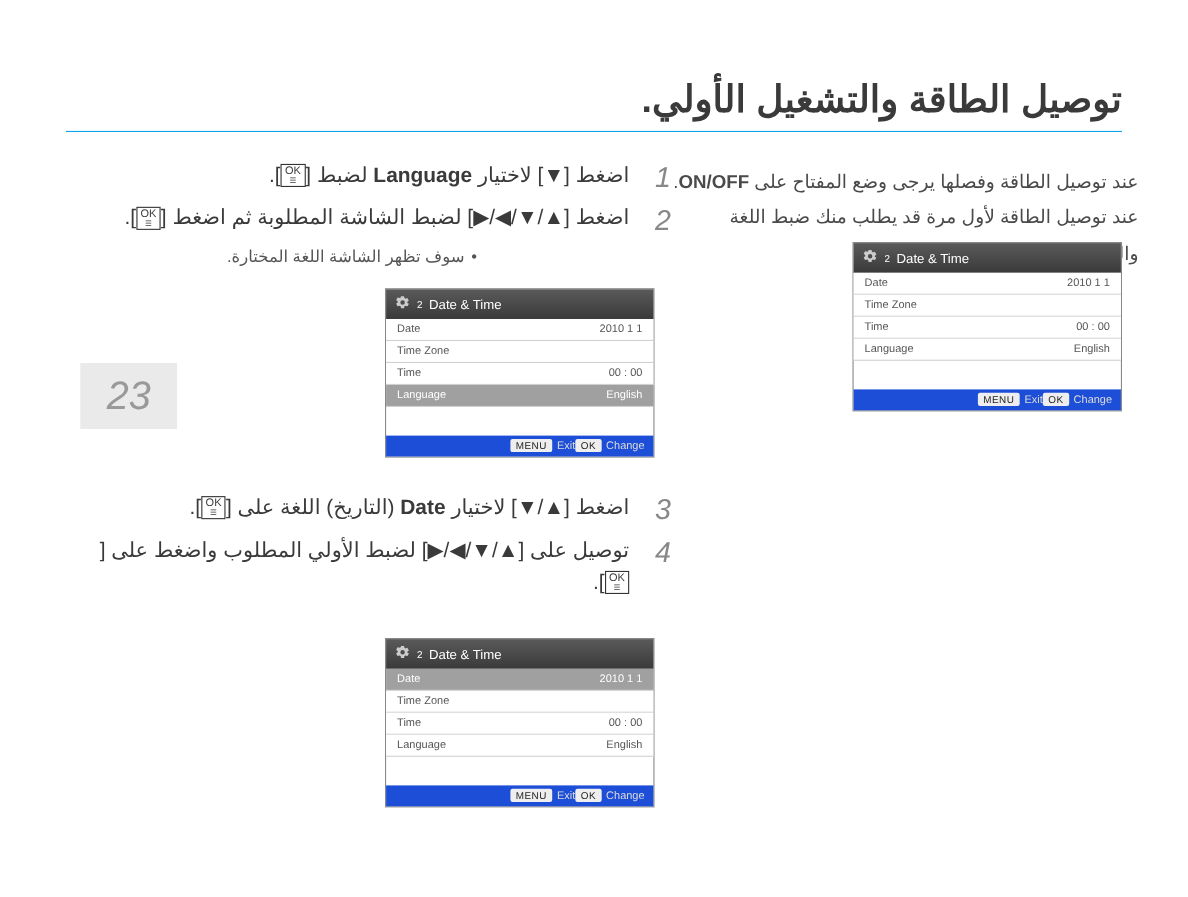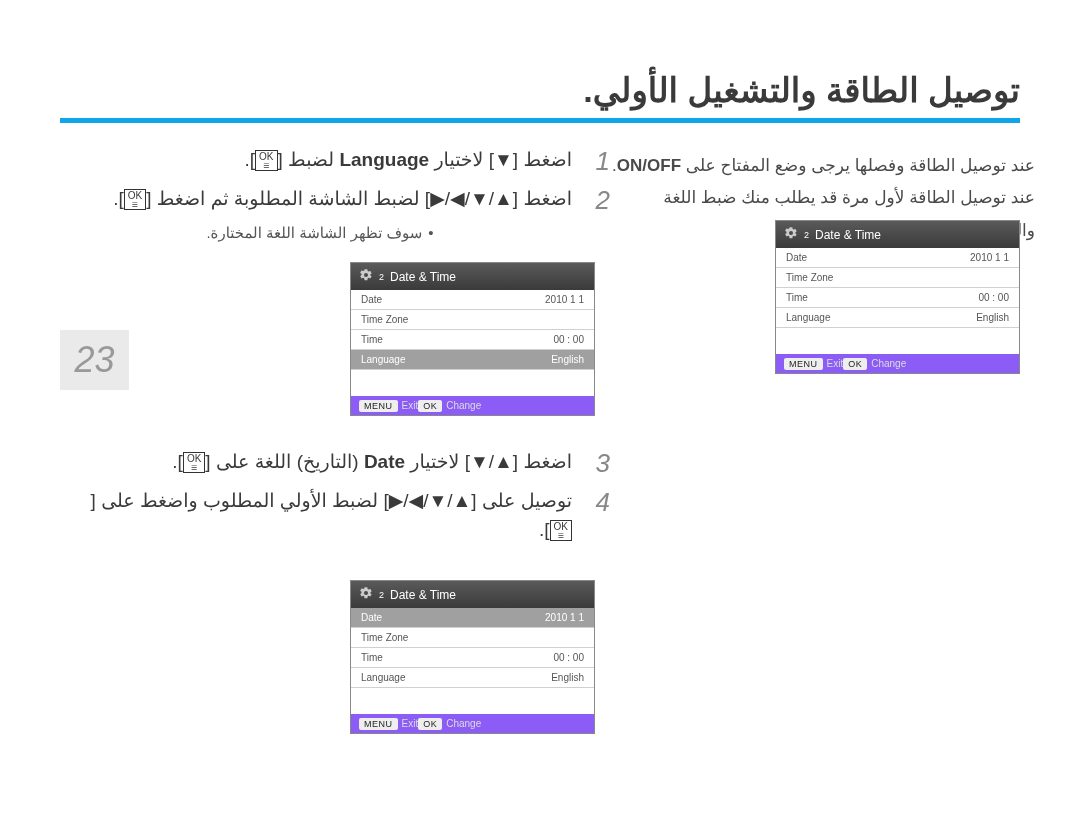--- a/index.html
+++ b/index.html
@@ -26,7 +26,7 @@
     letter-spacing: 2px;
     direction: rtl;
     padding-bottom: 8px;
-    border-bottom: 5px solid #0ea5e9;
+    border-bottom: 1px solid #0ea5e9;
     margin-bottom: 25px;
   }
   .intro {

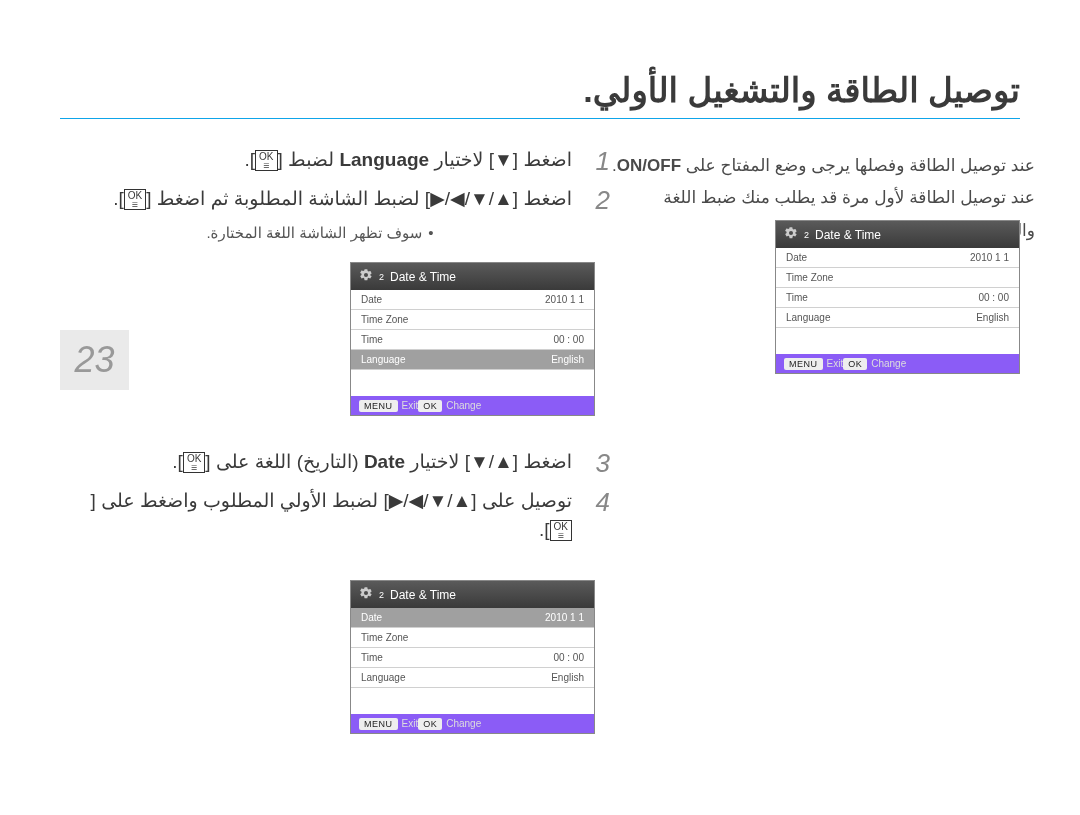--- a/index.html
+++ b/index.html
@@ -43,9 +43,9 @@
   .bold { font-weight: bold; }
   .page-num-box {
     position: absolute;
-    left: 60px;
+    left: 73px;
     top: 330px;
-    width: 69px;
+    width: 88px;
     height: 60px;
     background: #eaeaea;
     display: flex;

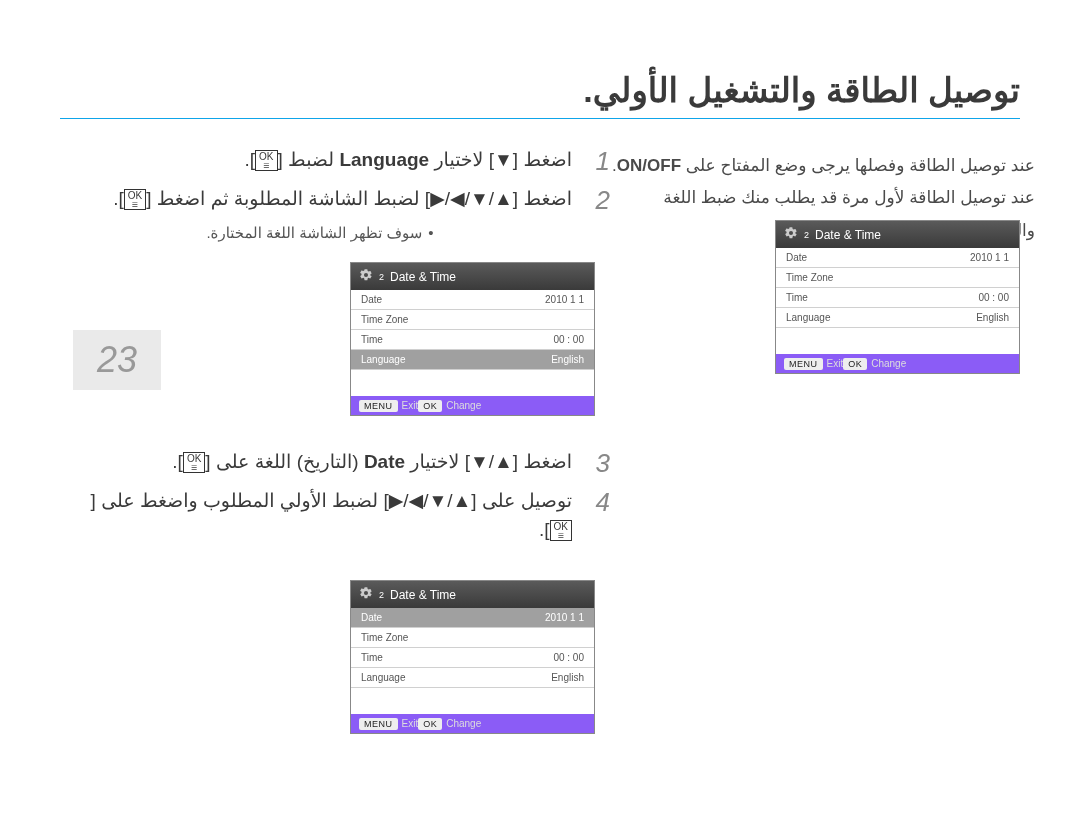--- a/index.html
+++ b/index.html
@@ -87,10 +87,10 @@
   .row.highlight-date { background: #a0a0a0; color: #fff; }
   .row:last-of-type { border-bottom: none; }
   .panel-footer {
-    background: #8b5cf6;
+    background: #1d4ed8;
     color: #ddd;
     display: flex;
-    justify-content: flex-start;
+    justify-content: flex-end;
     padding: 4px 8px;
     font-size: 10px;
     margin-top: 6px;

